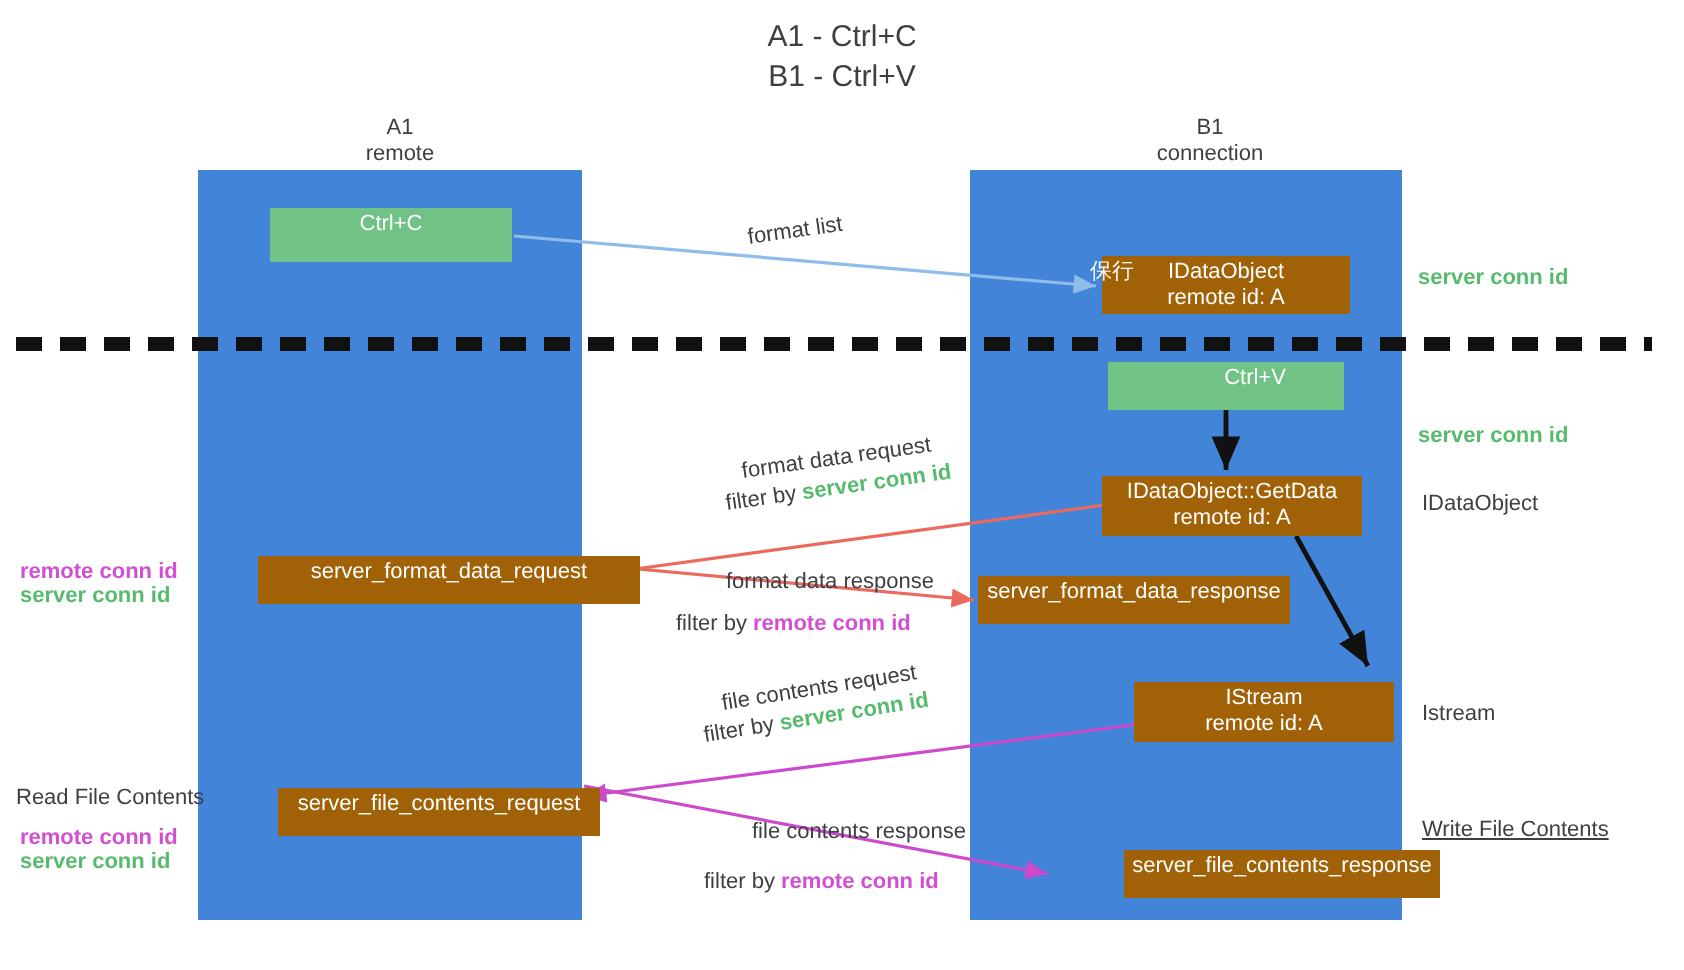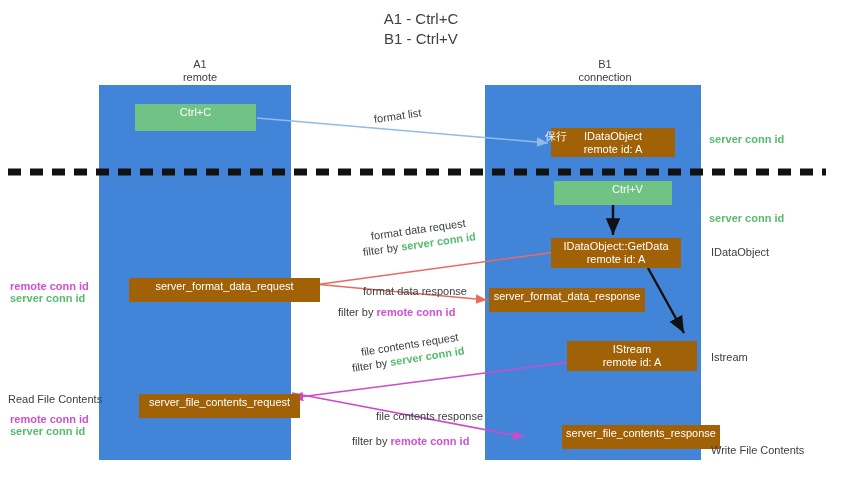--- a/index.html
+++ b/index.html
@@ -184,7 +184,7 @@
   <div class="lbl green" style="left:709px;top:211px;">server conn id</div>
   <div class="lbl right" style="left:711px;top:245px;">IDataObject</div>
   <div class="lbl right" style="left:711px;top:350px;">Istream</div>
-  <div class="lbl right" style="left:711px;top:443px;">Write File Contents</div>
+  <div class="lbl right" style="left:711px;top:408px;text-decoration:underline;">Write File Contents</div>
 
   <div class="lbl magenta" style="left:10px;top:279px;">remote conn id</div>
   <div class="lbl green" style="left:10px;top:291px;">server conn id</div>

